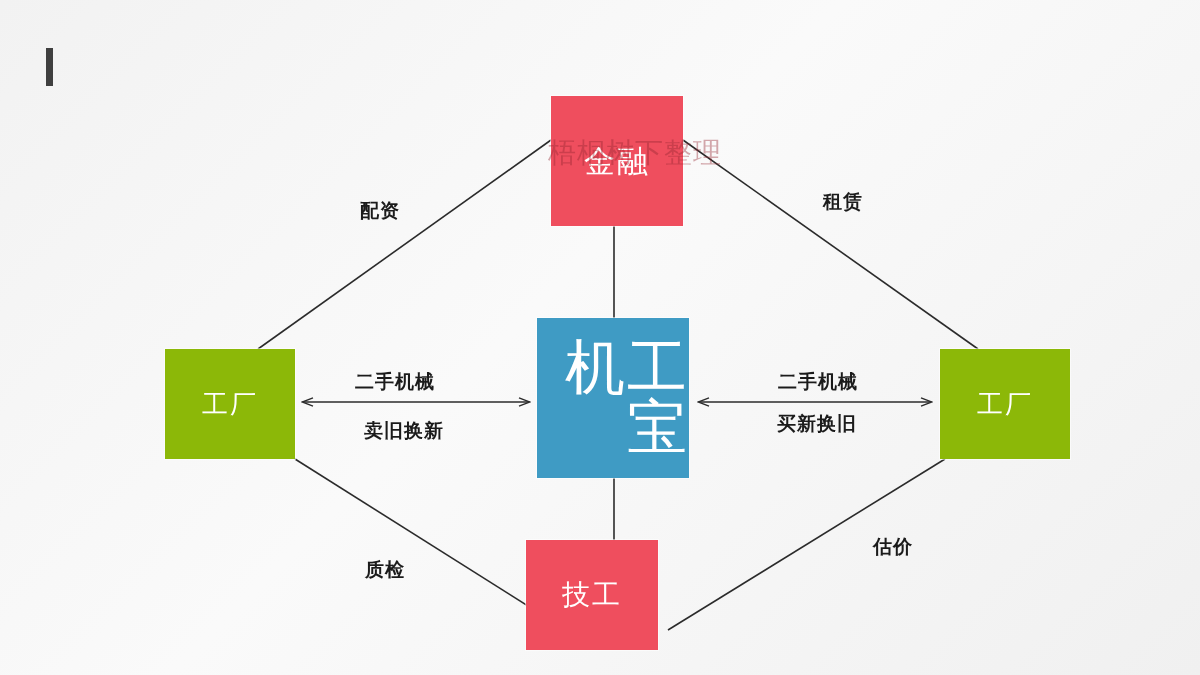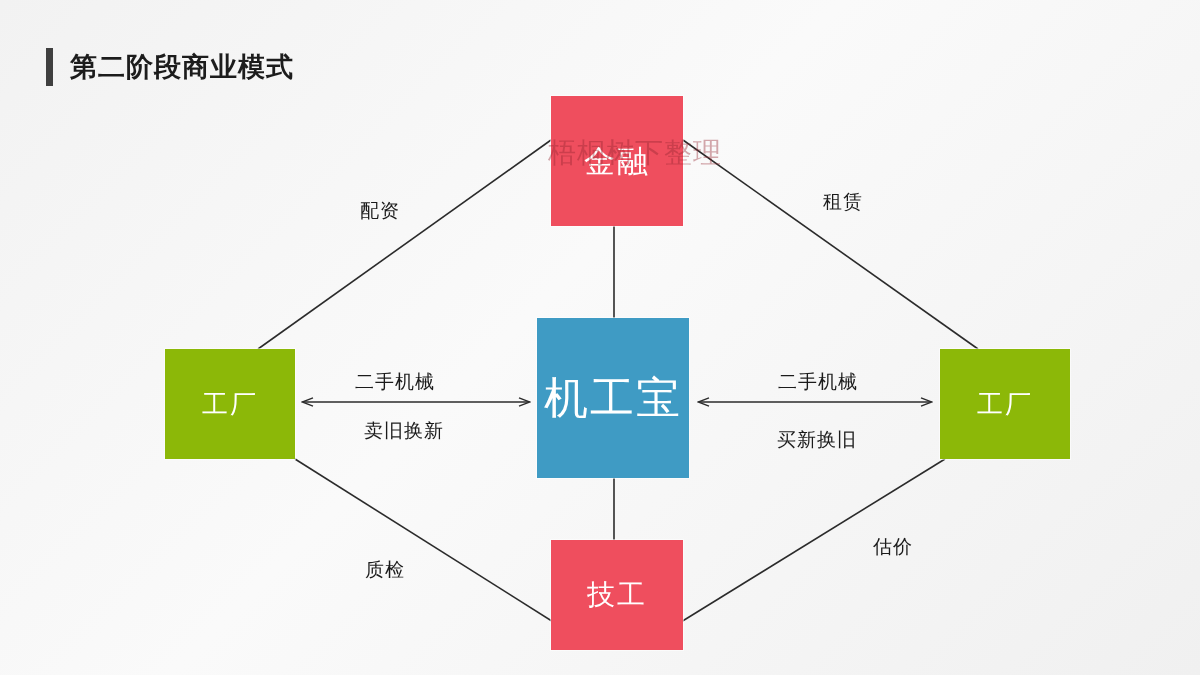--- a/index.html
+++ b/index.html
@@ -138,7 +138,6 @@
 
 <div id="title-area">
   <div id="title-bar"></div>
-  <div id="page-title">第二阶段商业模式</div>
 </div>
 
 <svg id="connector-layer" viewBox="0 0 1200 675" xmlns="http://www.w3.org/2000/svg">

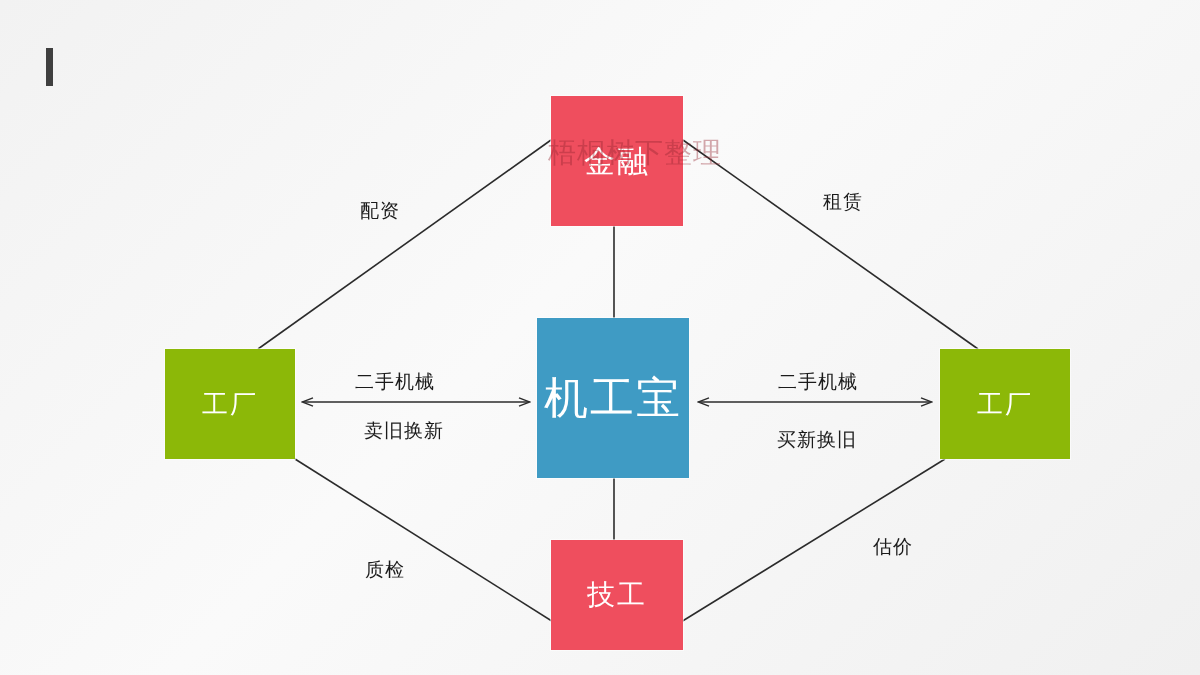--- a/index.html
+++ b/index.html
@@ -117,7 +117,7 @@
   .edge-label {
     position: absolute;
     font-size: 19px;
-    font-weight: normal;
+    font-weight: bold;
     color: #1b1b1b;
     white-space: nowrap;
     letter-spacing: 1px;

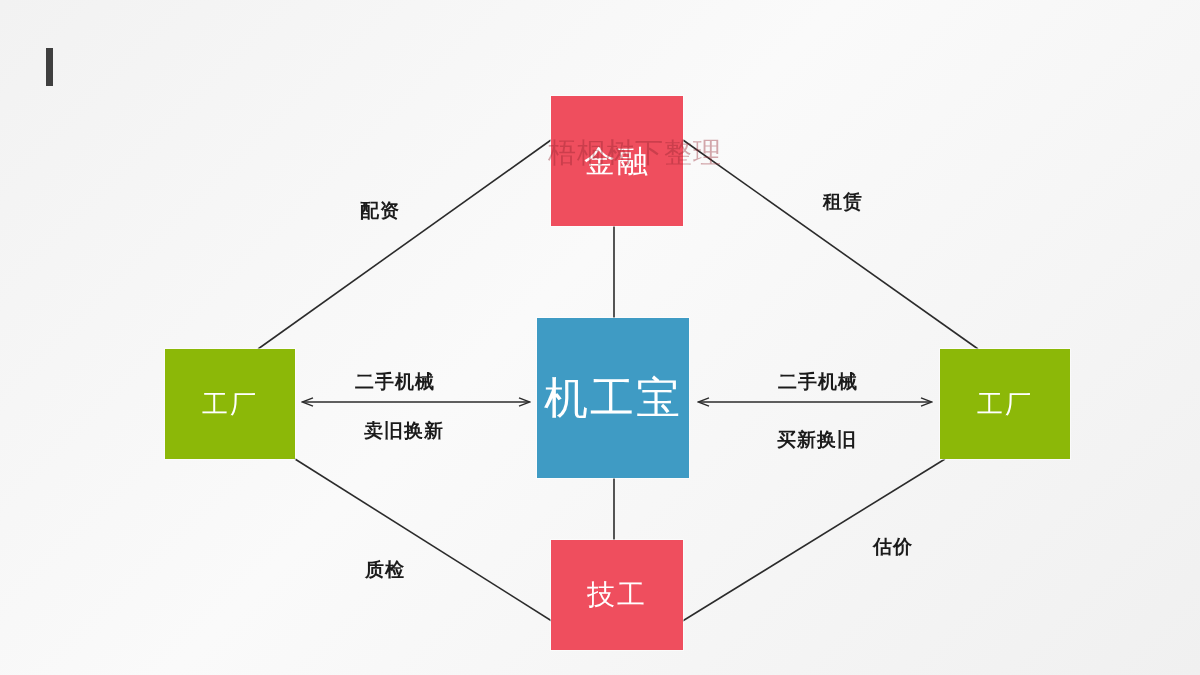--- a/index.html
+++ b/index.html
@@ -77,7 +77,7 @@
     width: 152px; height: 160px;
     background: #3f9bc4;
   }
-  #node-core .node-label { font-size: 44px; letter-spacing: 2px; }
+  #node-core .node-label { font-size: 60px; letter-spacing: 2px; }
 
   #node-factory-left {
     left: 165px;  top: 349px;

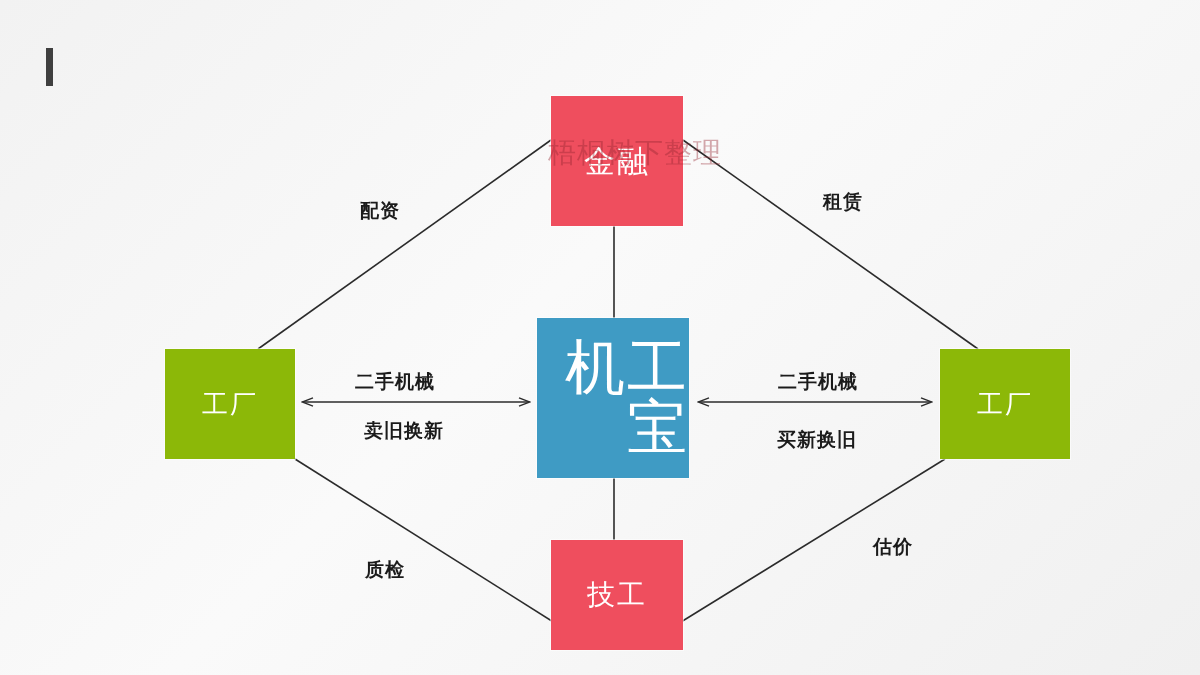--- a/index.html
+++ b/index.html
@@ -131,7 +131,7 @@
   #label-left-top    { left: 355px; top: 372px; }
   #label-left-bottom { left: 352px; top: 421px; margin-left: 12px; }
   #label-right-top   { left: 778px; top: 372px; }
-  #label-right-bottom{ left: 777px; top: 430px; }
+  #label-right-bottom{ left: 777px; top: 414px; }
 </style>
 </head>
 <body>

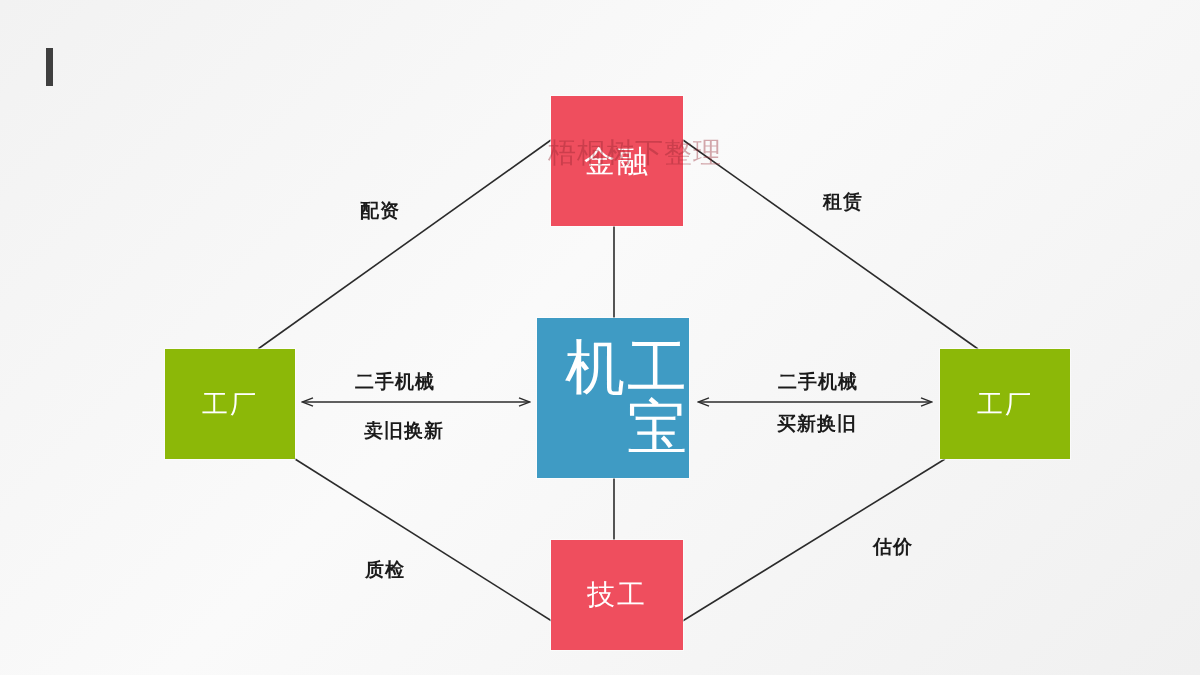--- a/index.html
+++ b/index.html
@@ -94,7 +94,7 @@
   #node-factory-right .node-label { font-size: 26px; }
 
   #node-technician {
-    left: 551px;  top: 540px;
+    left: 526px;  top: 540px;
     width: 132px; height: 110px;
     background: #ef4e5e;
   }

